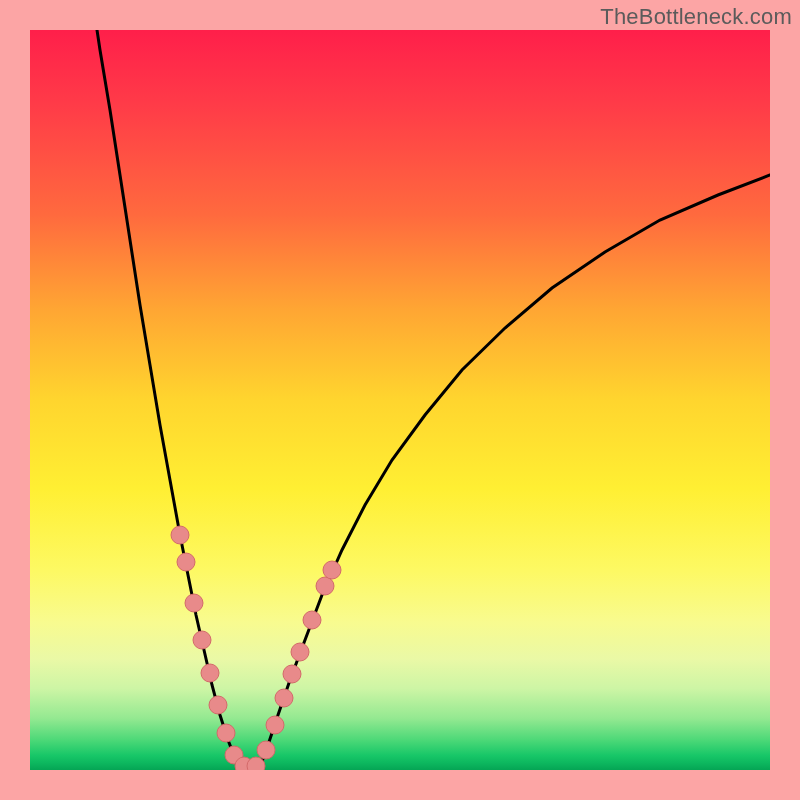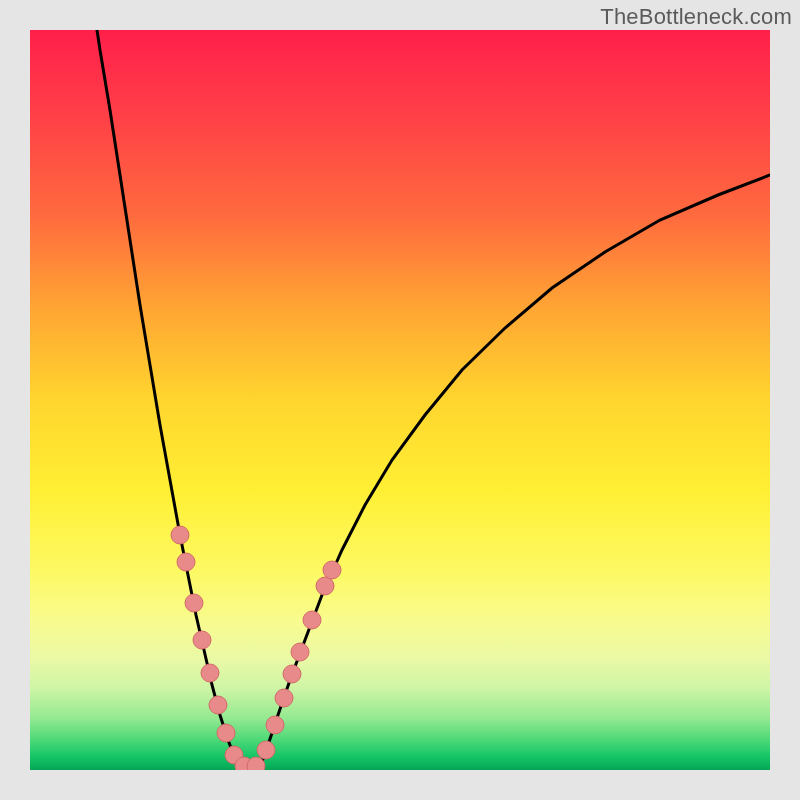--- a/index.html
+++ b/index.html
@@ -17,7 +17,7 @@
     top: 0;
     width: 800px;
     height: 800px;
-    background: #e5e5e5;
+    background: #fca5a5;
   }
   .plot-area {
     position: absolute;

